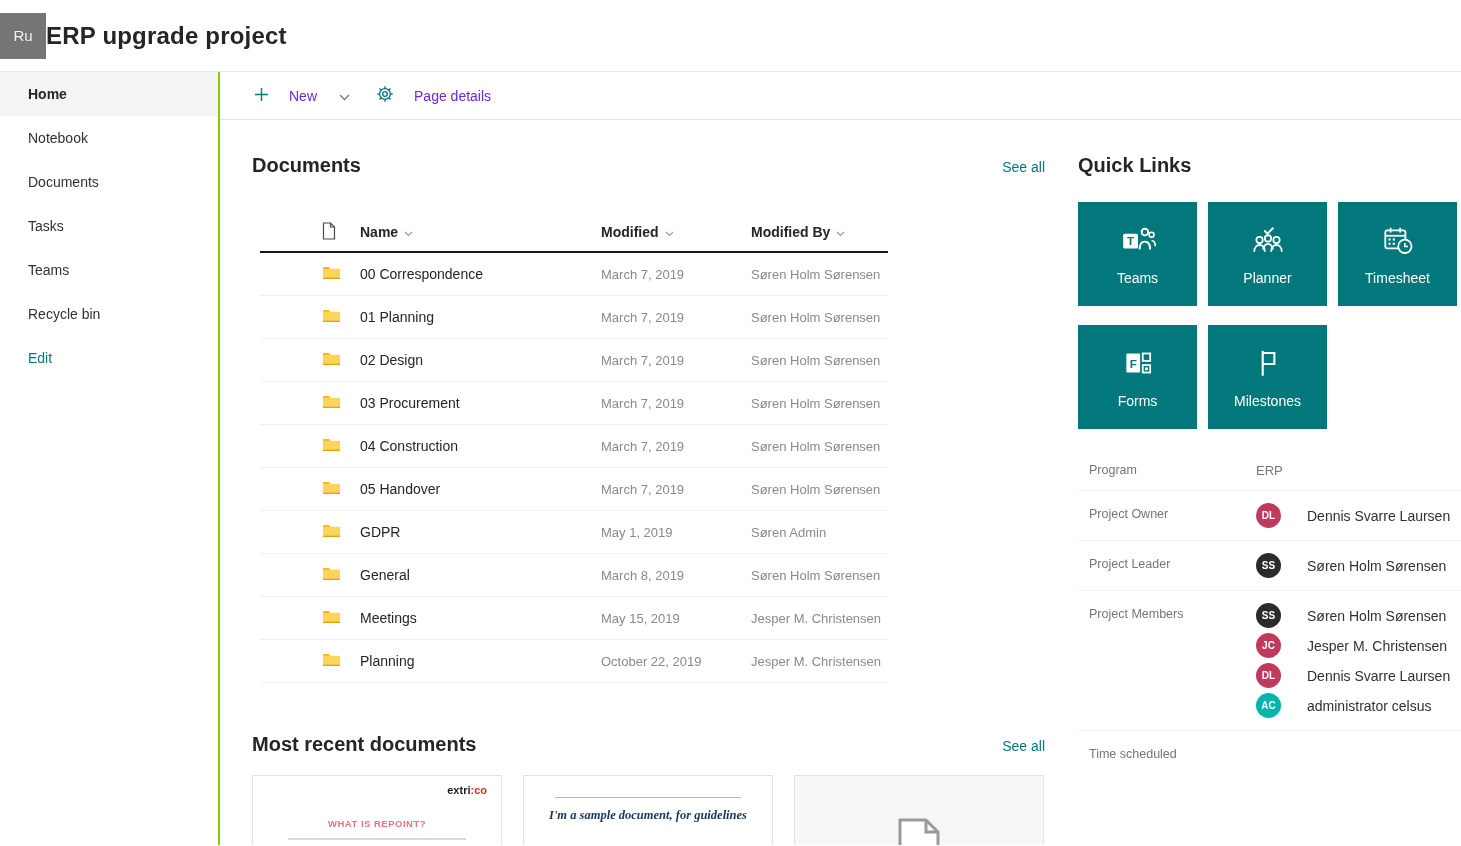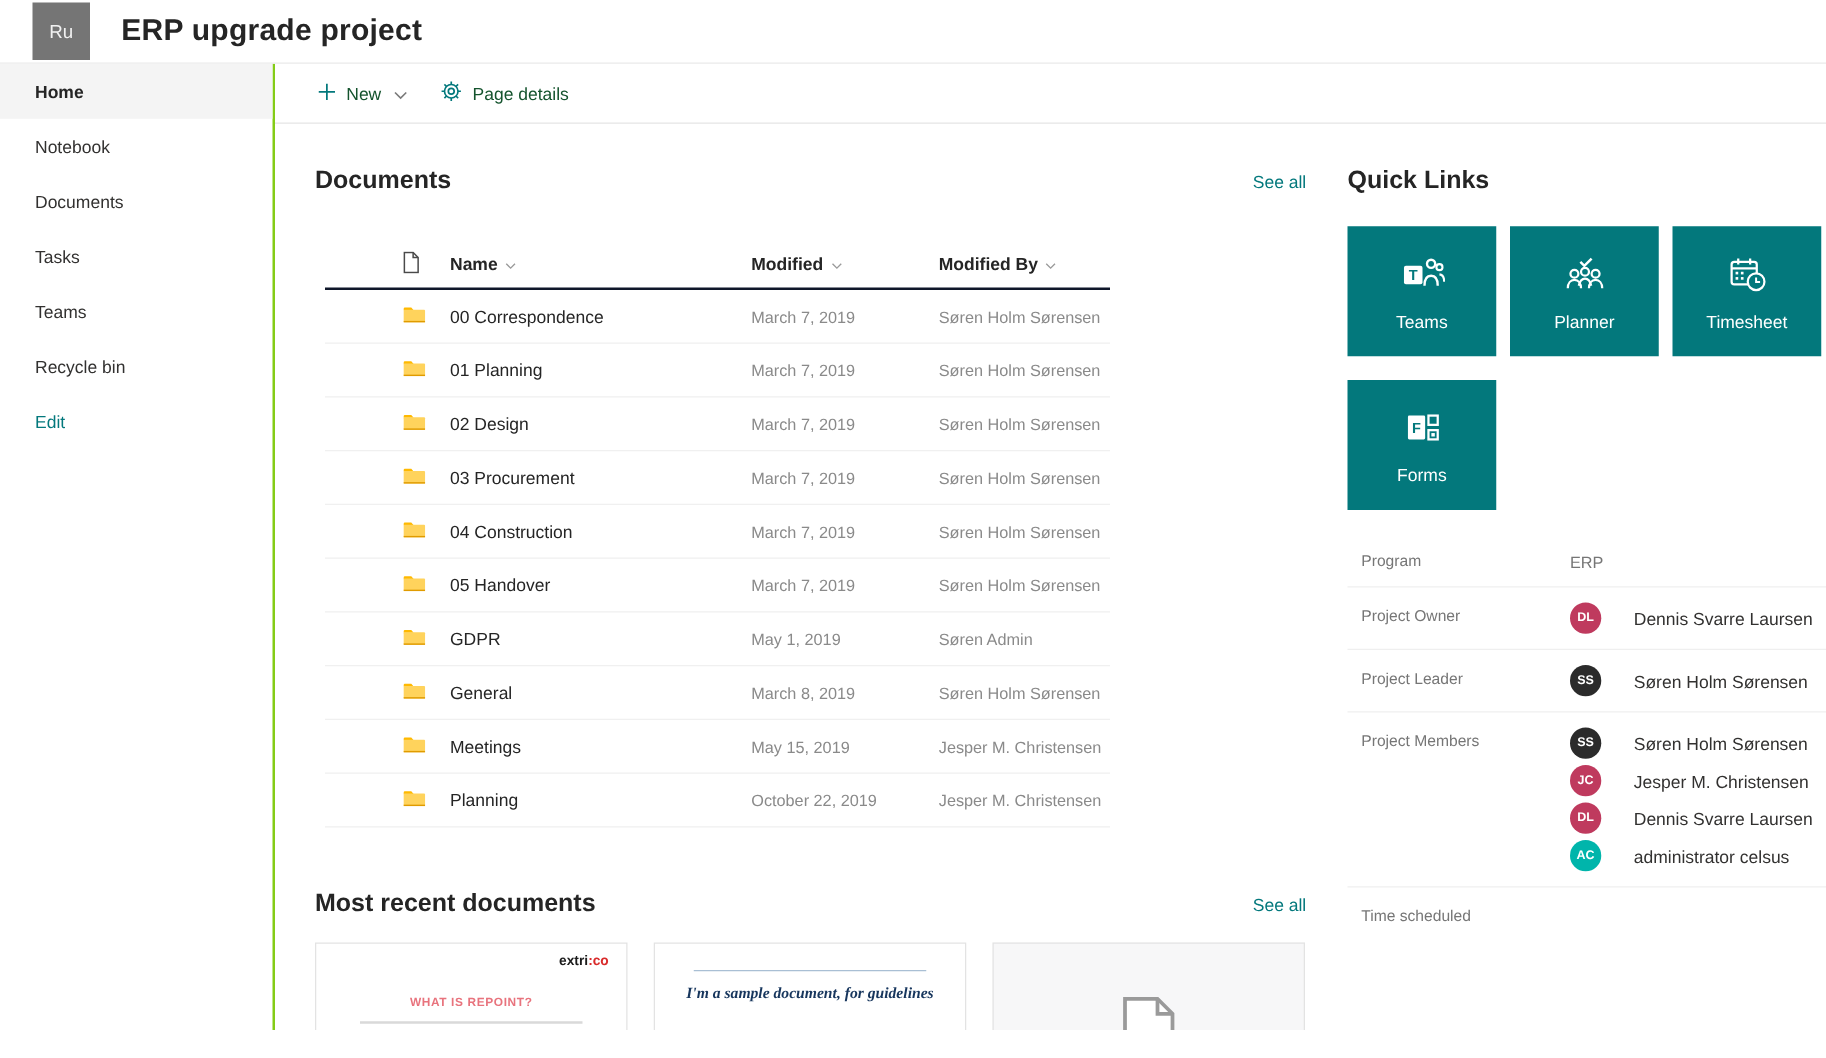--- a/index.html
+++ b/index.html
@@ -11,7 +11,7 @@
     font-size:14px;
   }
   
-  .app-header { height:51px; border-bottom:1px solid #eaeaea; display:flex; align-items:center; padding-left:26px; }
+  .app-header { height:72px; border-bottom:1px solid #eaeaea; display:flex; align-items:center; }
   .logo { width:46px; height:46px; background:#757575; color:#f1f1f1; display:flex; align-items:center; justify-content:center; font-size:15px; }
   .site-title { margin-left:25px; font-size:24px; font-weight:700; color:#252525; letter-spacing:0.2px; }
 

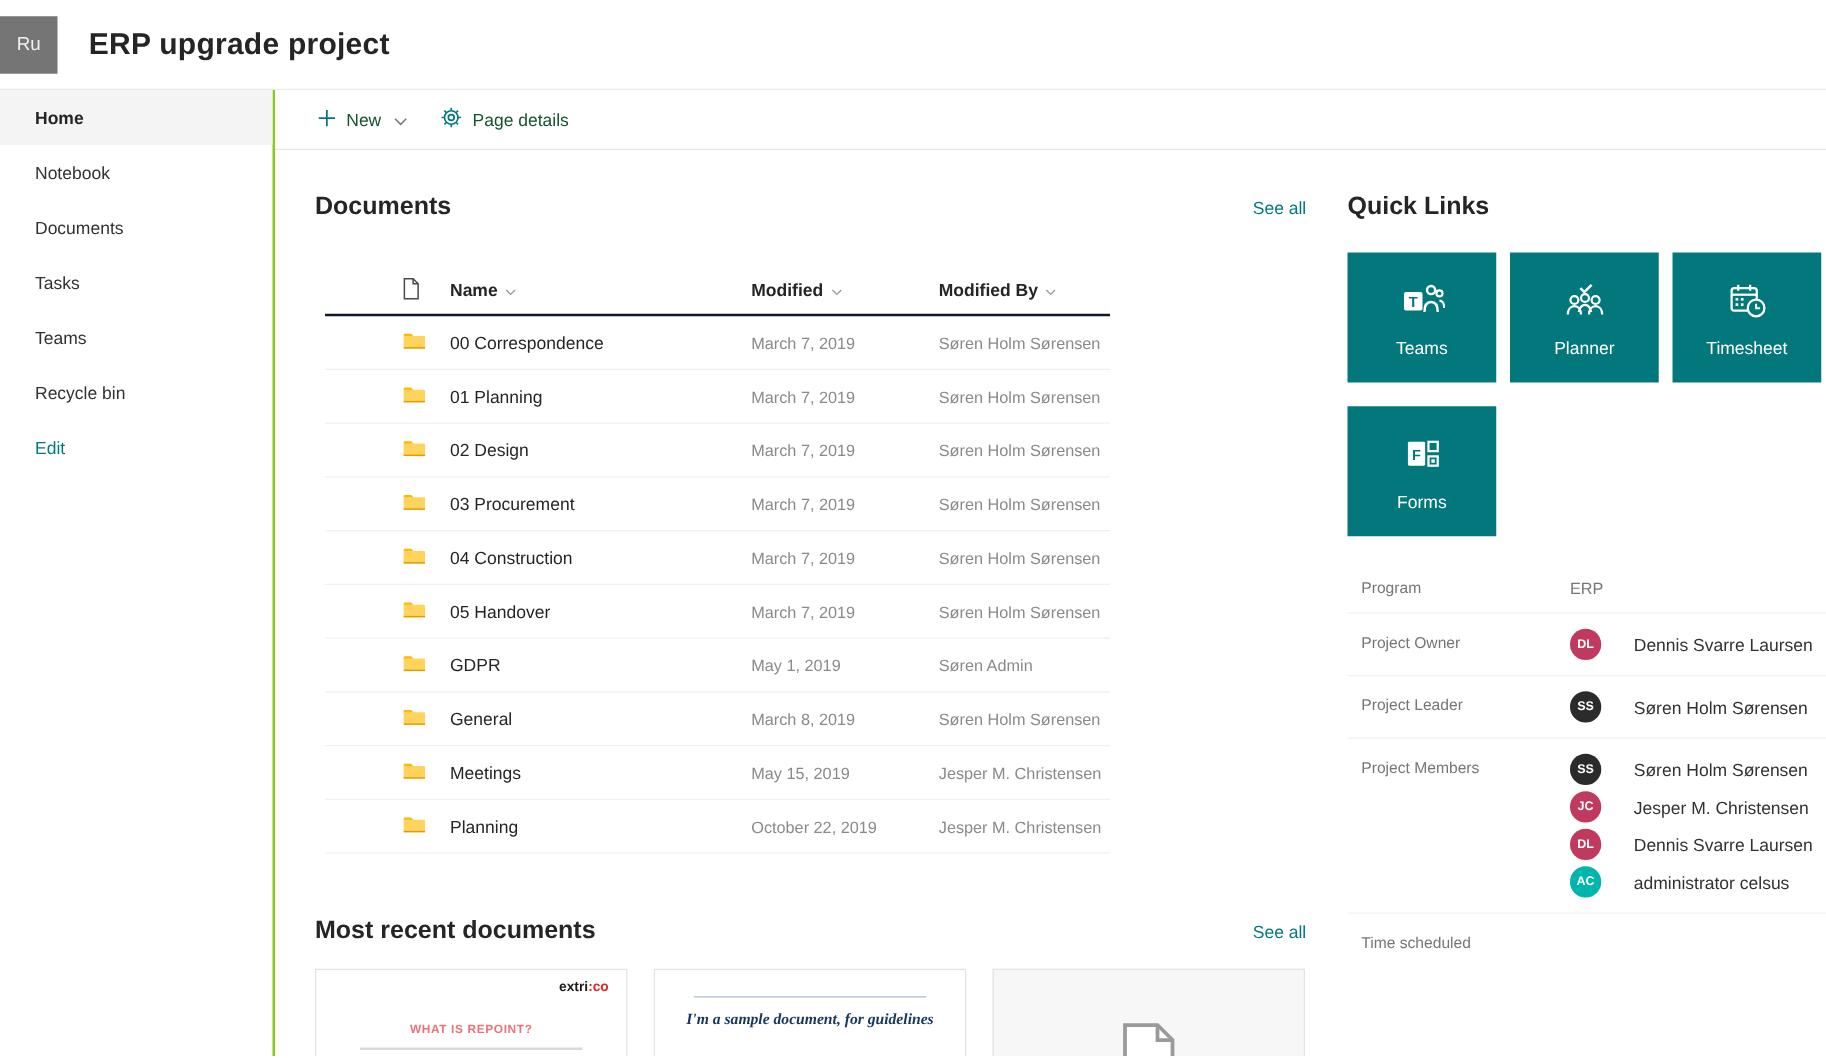--- a/index.html
+++ b/index.html
@@ -13,7 +13,7 @@
   
   .app-header { height:72px; border-bottom:1px solid #eaeaea; display:flex; align-items:center; }
   .logo { width:46px; height:46px; background:#757575; color:#f1f1f1; display:flex; align-items:center; justify-content:center; font-size:15px; }
-  .site-title { margin-left:25px; font-size:24px; font-weight:700; color:#252525; letter-spacing:0.2px; }
+  .site-title { font-size:24px; font-weight:700; color:#252525; letter-spacing:0.2px; }
 
   
   .app-body { display:flex; height:773px; overflow:hidden; }

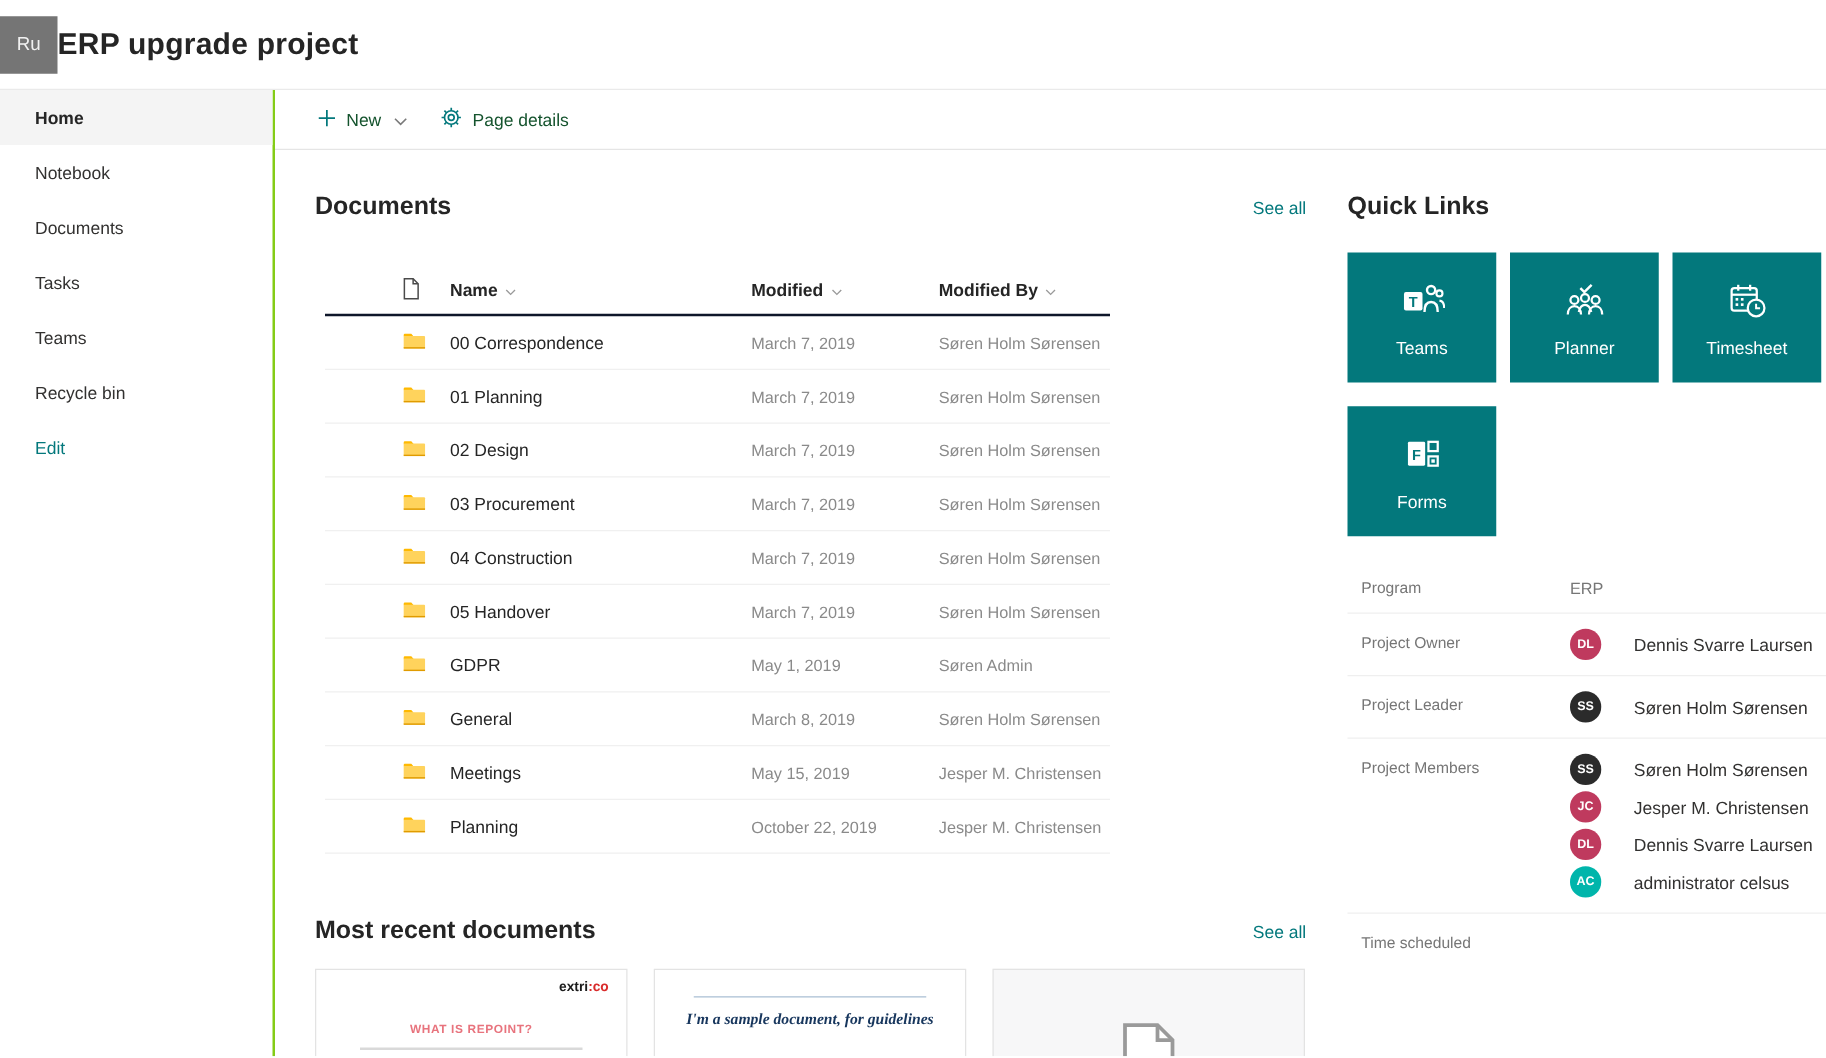--- a/index.html
+++ b/index.html
@@ -24,7 +24,7 @@
 
   .main { flex:1; overflow:hidden; }
   .command-bar { height:48px; border-bottom:1px solid #e5e5e5; display:flex; align-items:center; padding-left:34px; }
-  .cmd-btn { display:flex; align-items:center; gap:8px; font-size:14px; color:#14532d; cursor:pointer; margin-right:26px;justify-content:space-between; }
+  .cmd-btn { display:flex; align-items:center; gap:20px; font-size:14px; color:#6d28d9; cursor:pointer; margin-right:26px;justify-content:space-between; }
   .cmd-btn .chev { margin-left:2px; }
 
   .content { display:flex; padding-left:32px; }

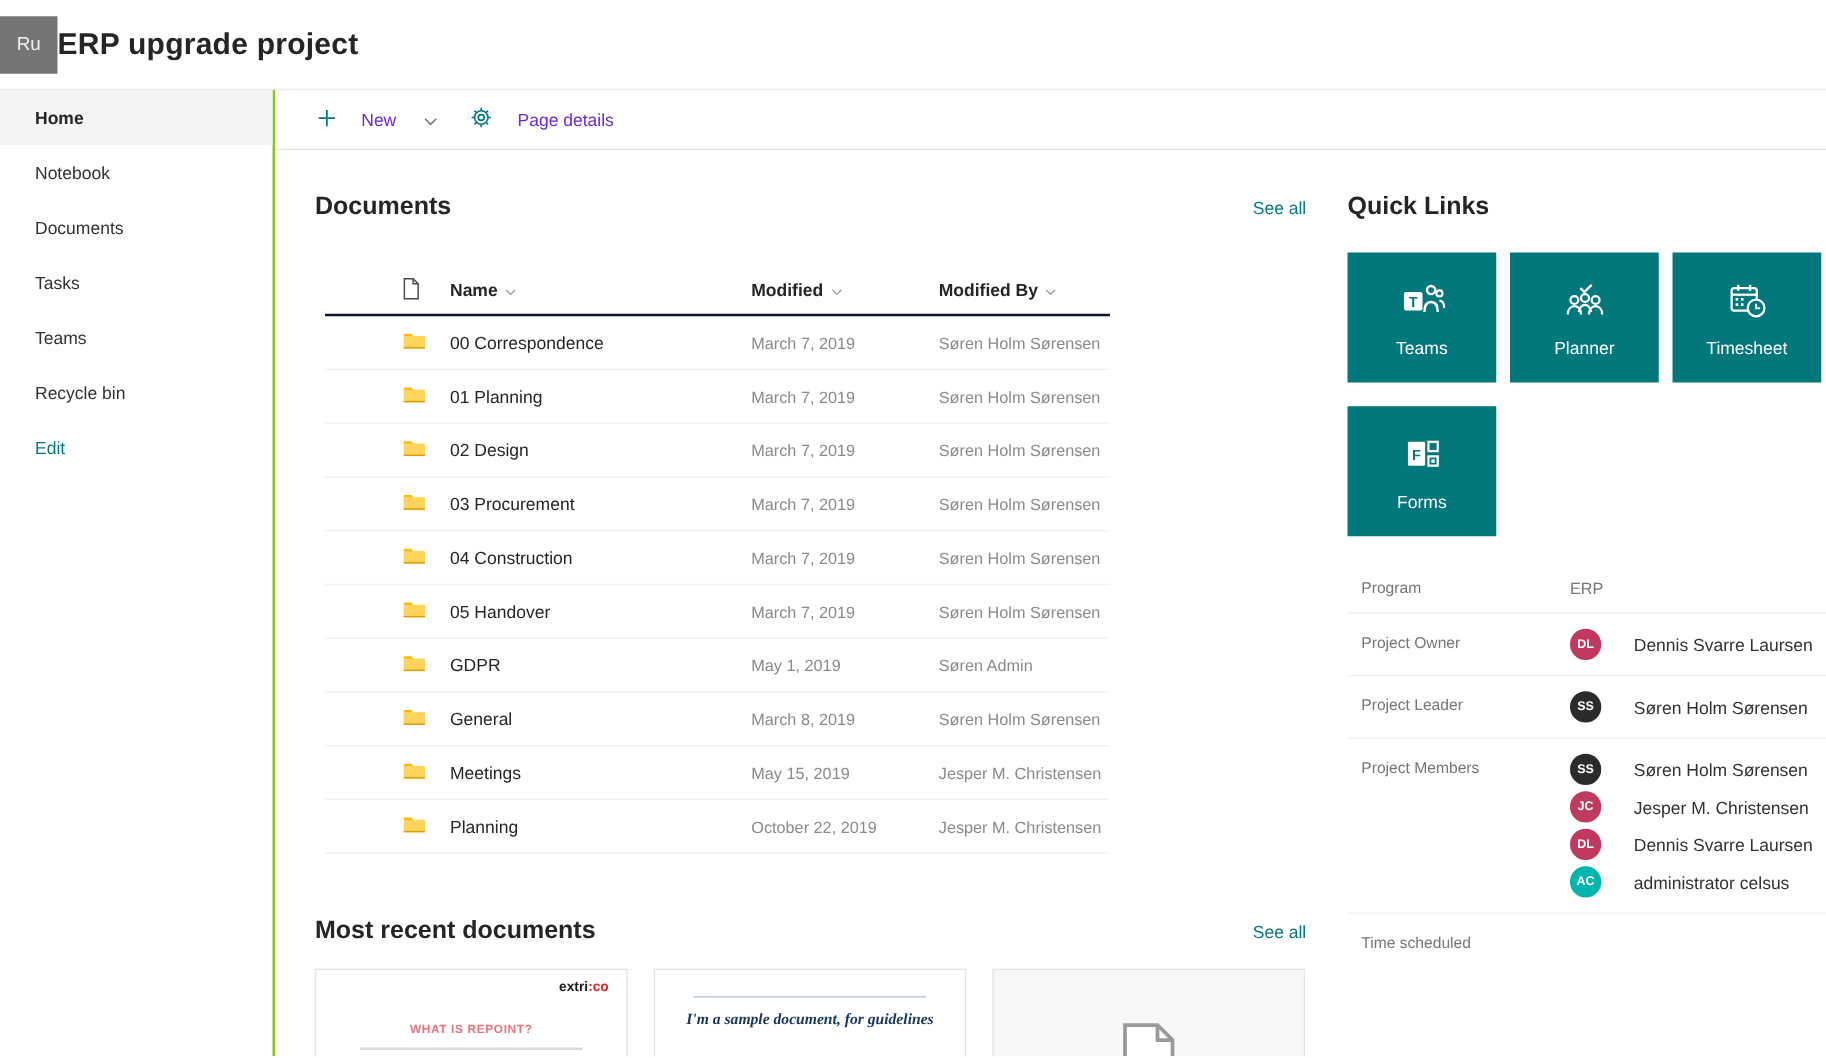--- a/index.html
+++ b/index.html
@@ -456,6 +456,15 @@
               </span>
               <span class="t-label">Forms</span>
             </div>
+            <div class="tile">
+              <span class="t-icon">
+                <svg width="36" height="32" viewBox="0 0 34 30">
+                  <line x1="12" y1="3.5" x2="12" y2="27" stroke="#fff" stroke-width="2"></line>
+                  <path d="M12 5.5 h11 v10.5 h-11" fill="none" stroke="#fff" stroke-width="2"></path>
+                </svg>
+              </span>
+              <span class="t-label">Milestones</span>
+            </div>
           </div>
         </div>
 

